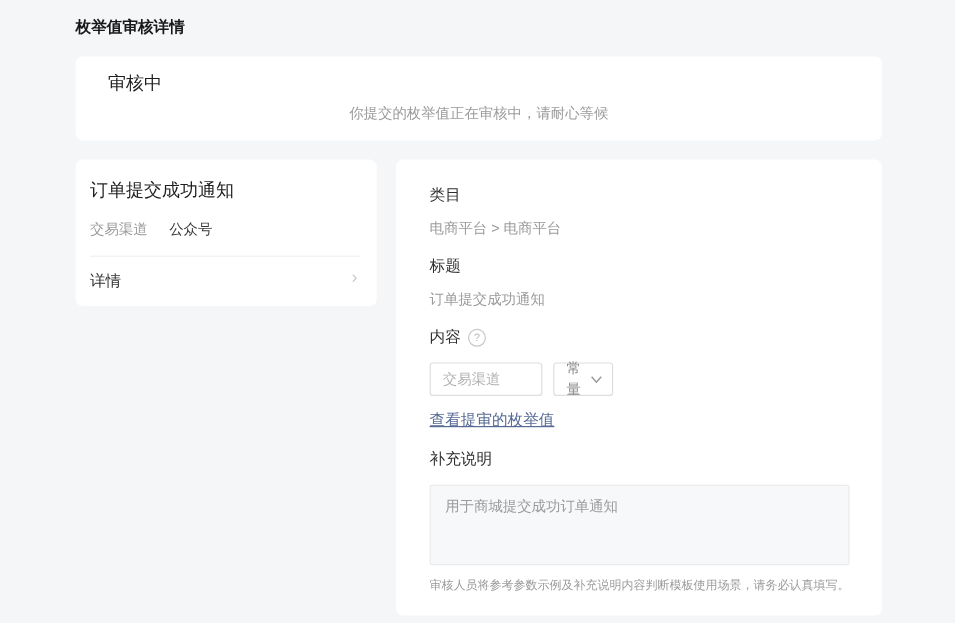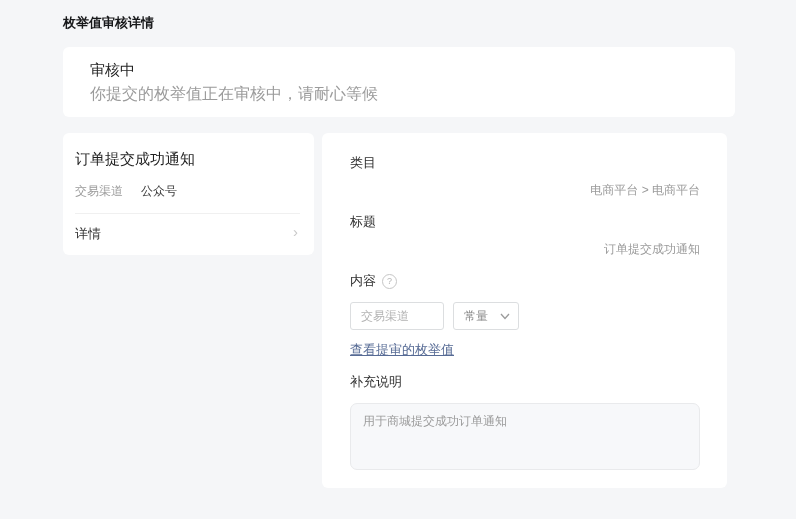--- a/index.html
+++ b/index.html
@@ -21,7 +21,7 @@
 
   .status-card { width: 672px; height: 70px; padding: 13px 27px; }
   .status-title { font-size: 15px; font-weight: 400; color: #1f1f1f; line-height: 20px; }
-  .status-desc  { font-size: 16px; color: #9b9b9b; margin-top: 6px; line-height: 16px; }
+  .status-desc  { font-size: 12px; color: #9b9b9b; margin-top: 6px; line-height: 16px; text-align: center; }
 
   .columns { display: flex; gap: 8px; margin-top: 16px; align-items: flex-start; }
 

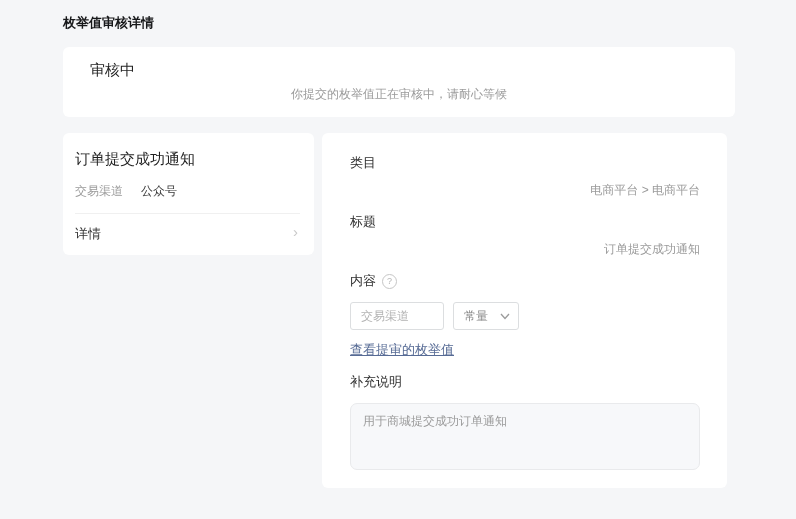--- a/index.html
+++ b/index.html
@@ -23,7 +23,7 @@
   .status-title { font-size: 15px; font-weight: 400; color: #1f1f1f; line-height: 20px; }
   .status-desc  { font-size: 12px; color: #9b9b9b; margin-top: 6px; line-height: 16px; text-align: center; }
 
-  .columns { display: flex; gap: 8px; margin-top: 16px; align-items: flex-start; }
+  .columns { display: flex; gap: 16px; margin-top: 16px; align-items: flex-start; }
 
   
   .template-card { width: 251px; padding: 16px 14px 0 12px; }

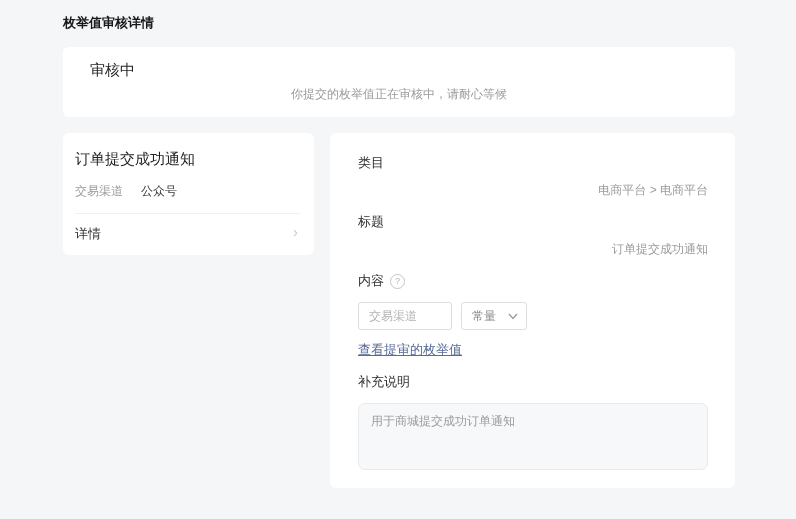--- a/index.html
+++ b/index.html
@@ -45,7 +45,7 @@
     font-size: 13px; font-weight: 500; color: #2e2e2e;
     line-height: 16px; display: flex; align-items: center; gap: 6px;
   }
-  .f-value { font-size: 12px; color: #9b9b9b; margin-top: 12px; line-height: 15px; text-align: right; }
+  .f-value { font-size: 12px; color: #9b9b9b; margin-top: 12px; line-height: 15px; }
   .help {
     width: 13px; height: 13px; border: 1px solid #c6c6c6; border-radius: 50%;
     color: #b5b5b5; font-size: 9px; font-weight: 400;

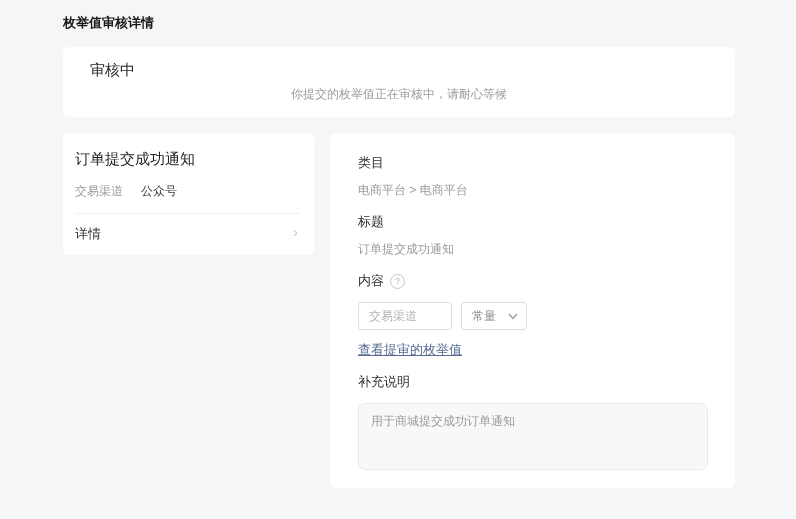--- a/index.html
+++ b/index.html
@@ -61,7 +61,7 @@
   input.p-box { outline: none; }
   .p-name { width: 94px; }
   .p-select {
-    width: 66px; display: flex; align-items: center; justify-content: space-between;
+    width: 50px; display: flex; align-items: center; justify-content: space-between;
     color: #8a8a8a; padding: 0 8px 0 10px; cursor: pointer;
   }
   .p-example { width: 171px; }

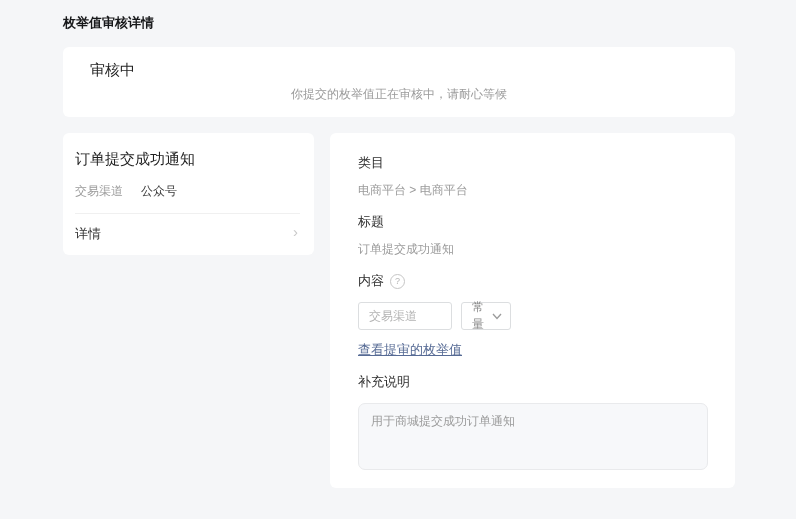--- a/index.html
+++ b/index.html
@@ -68,7 +68,7 @@
   .view-link { display: inline-block; margin-top: 12px; font-size: 13px; color: #576b95; cursor: pointer; line-height: 16px; text-decoration: underline; }
   .note-box {
     display: block; box-sizing: border-box; width: 350px; height: 67px;
-    background: #f7f8fa; border: 1px solid #e9eaec; border-radius: 7px;
+    background: #f7f8fa; border: 1px solid #e9eaec; border-radius: 2px;
     padding: 9px 12px; font-size: 12px; color: #9b9b9b;
     resize: none; outline: none; line-height: 16px;
     font-family: "Liberation Sans", sans-serif; margin-top: 13px;

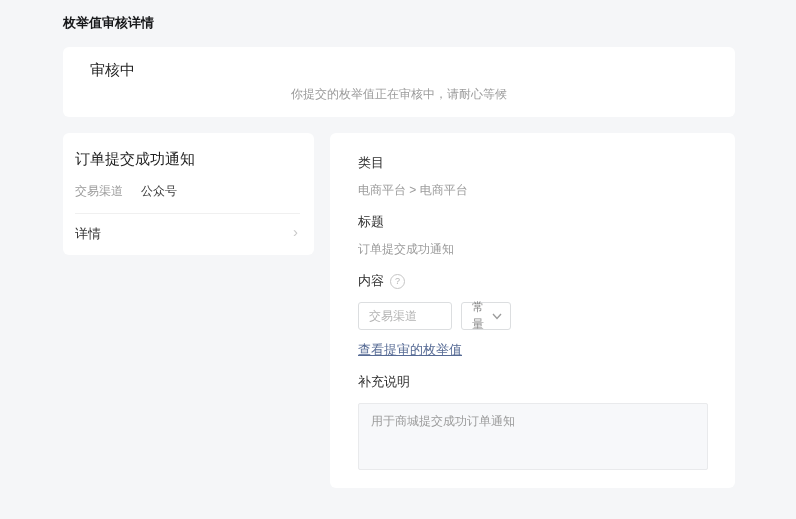--- a/index.html
+++ b/index.html
@@ -138,6 +138,7 @@
       <div class="field" style="margin-bottom:0">
         <div class="f-label">补充说明</div>
         <textarea class="note-box" readonly="" style="">用于商城提交成功订单通知</textarea>
+        <div class="hint">审核人员将参考参数示例及补充说明内容判断模板使用场景，请务必认真填写。</div>
       </div>
 
     </div>

